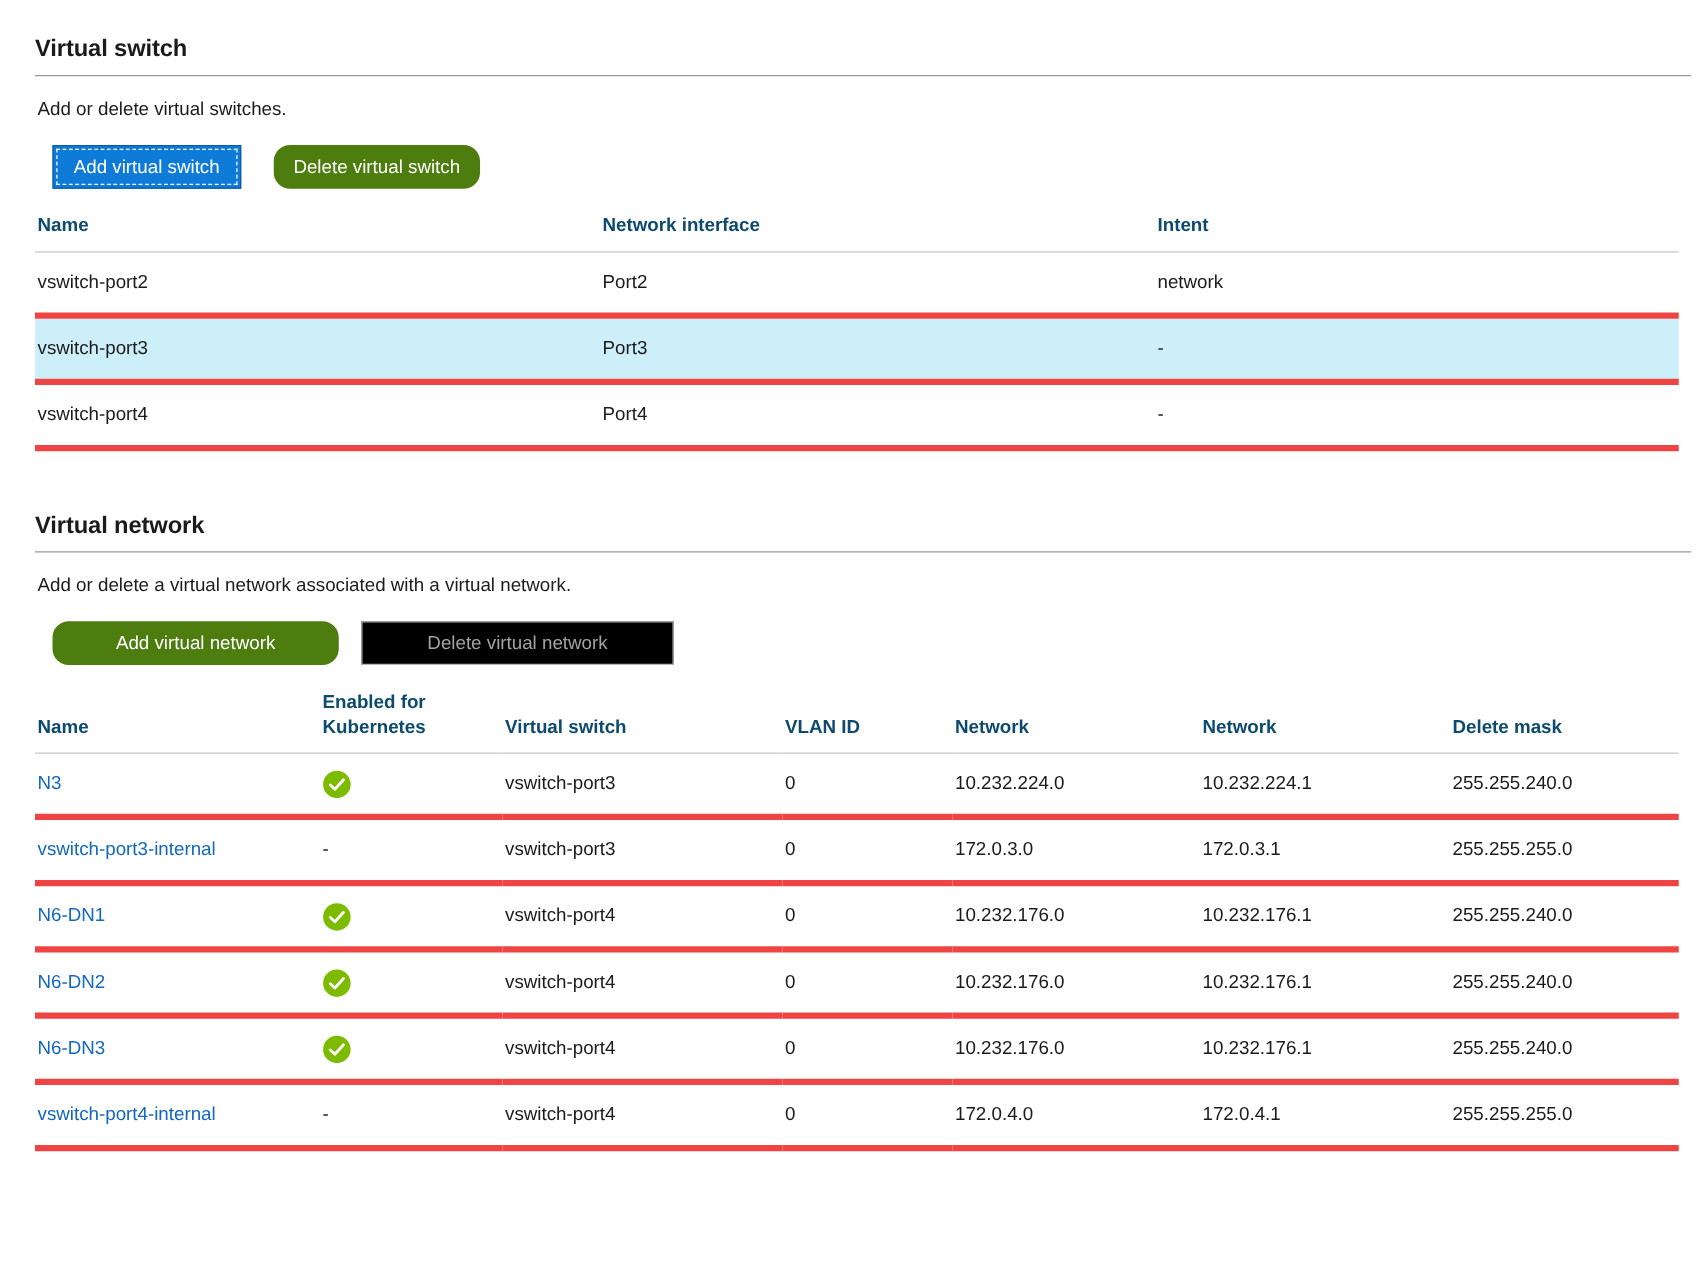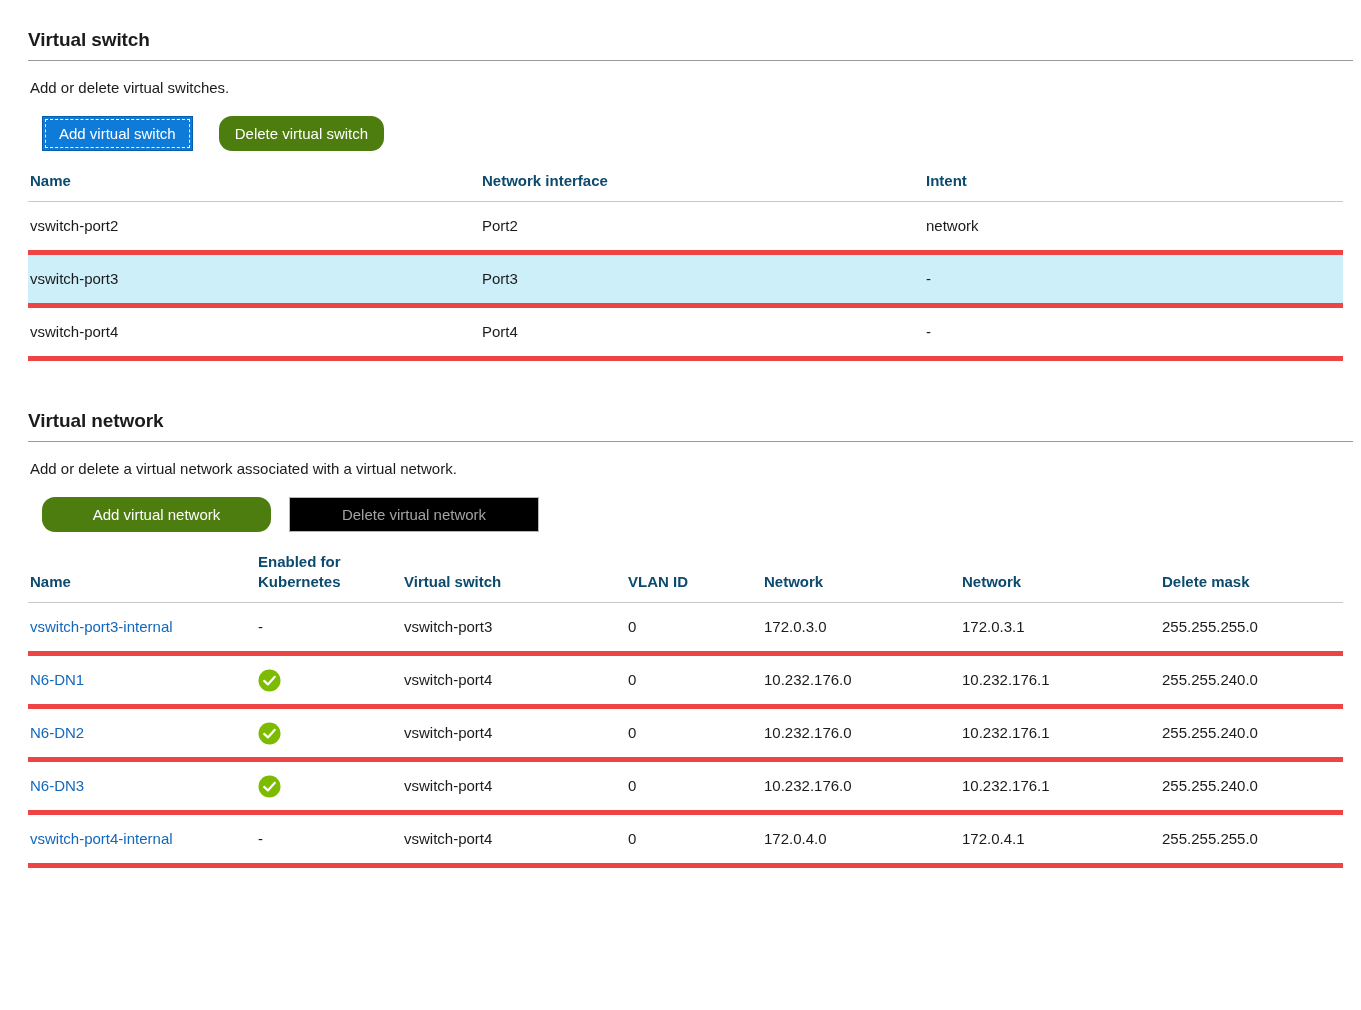--- a/index.html
+++ b/index.html
@@ -242,6 +242,18 @@
       </thead>
       <tbody id="vnet-body">
           <tr>
+            <td><a class="cell-link" href="#">N3</a></td>
+            <td><span class="check-icon"><svg width="23" height="23" viewBox="0 0 23 23" xmlns="http://www.w3.org/2000/svg">
+                  <circle cx="11.5" cy="11.5" r="11" fill="#7cbb00"></circle>
+                  <path d="M6.2 11.9 L9.9 15.4 L16.8 7.8" fill="none" stroke="#ffffff" stroke-width="2.2" stroke-linecap="round" stroke-linejoin="round"></path>
+                </svg></span></td>
+            <td>vswitch-port3</td>
+            <td>0</td>
+            <td>10.232.224.0</td>
+            <td>10.232.224.1</td>
+            <td>255.255.240.0</td>
+          </tr>
+          <tr>
             <td><a class="cell-link" href="#">vswitch-port3-internal</a></td>
             <td><span class="cell-dash">-</span></td>
             <td>vswitch-port3</td>

